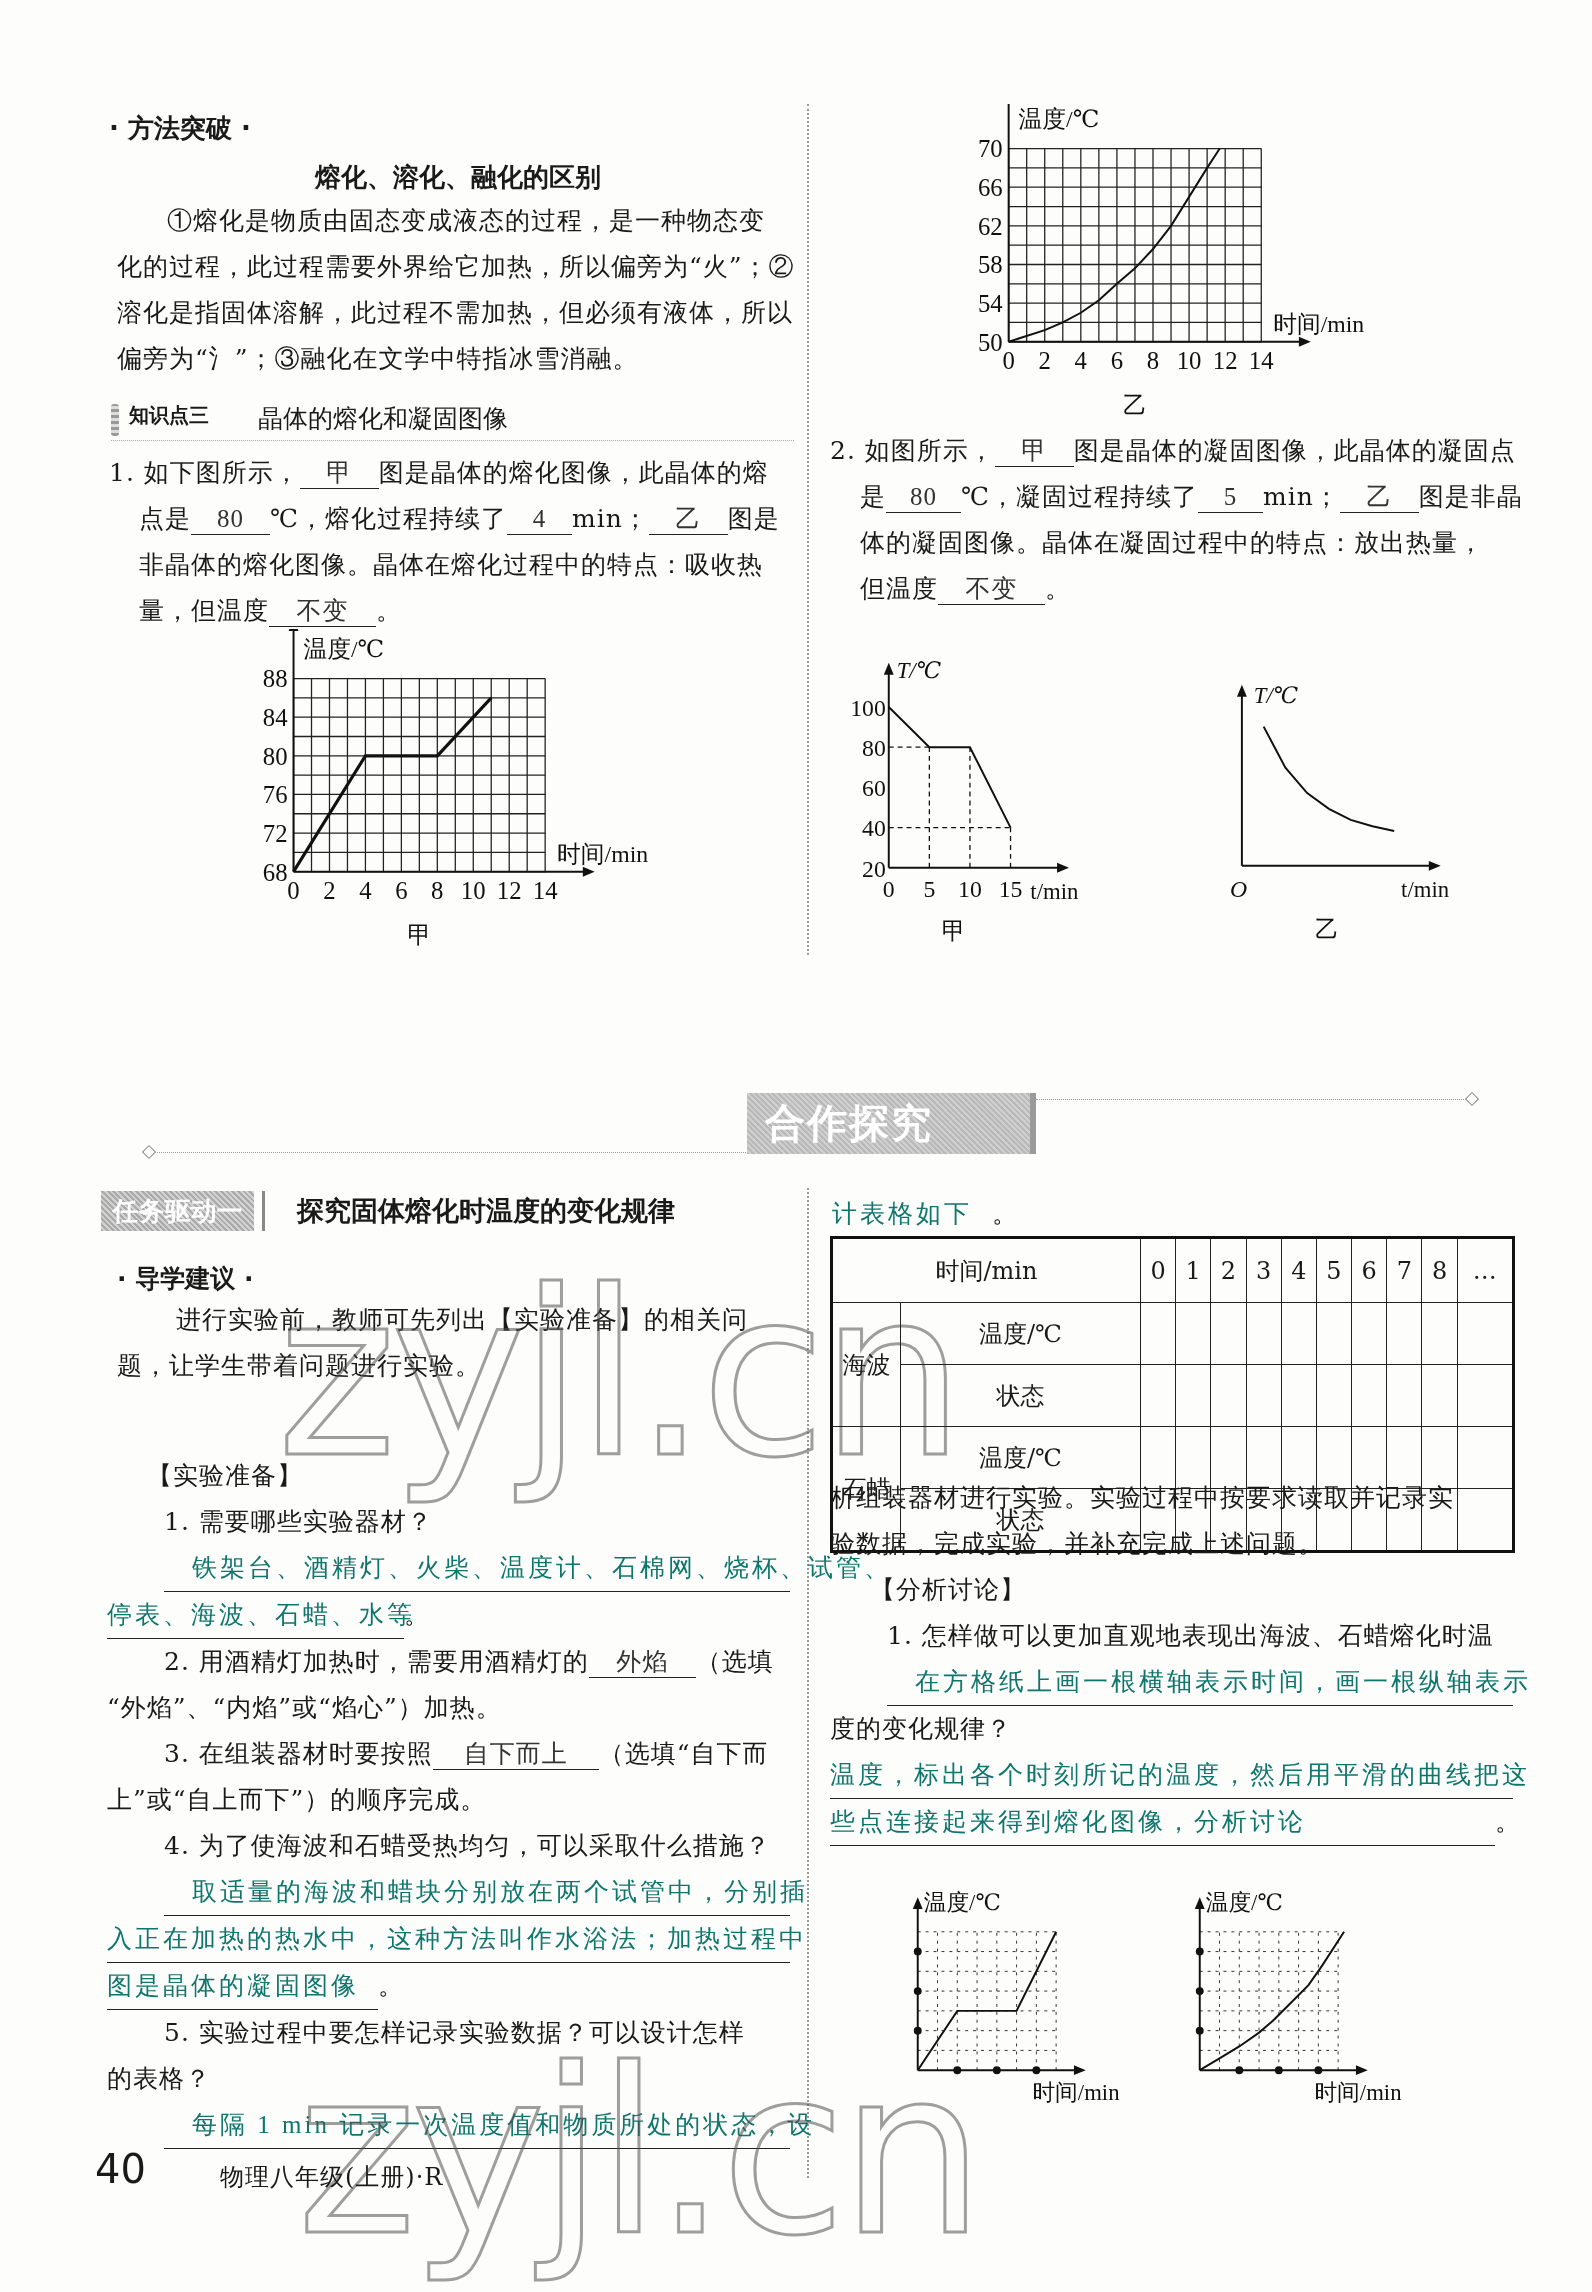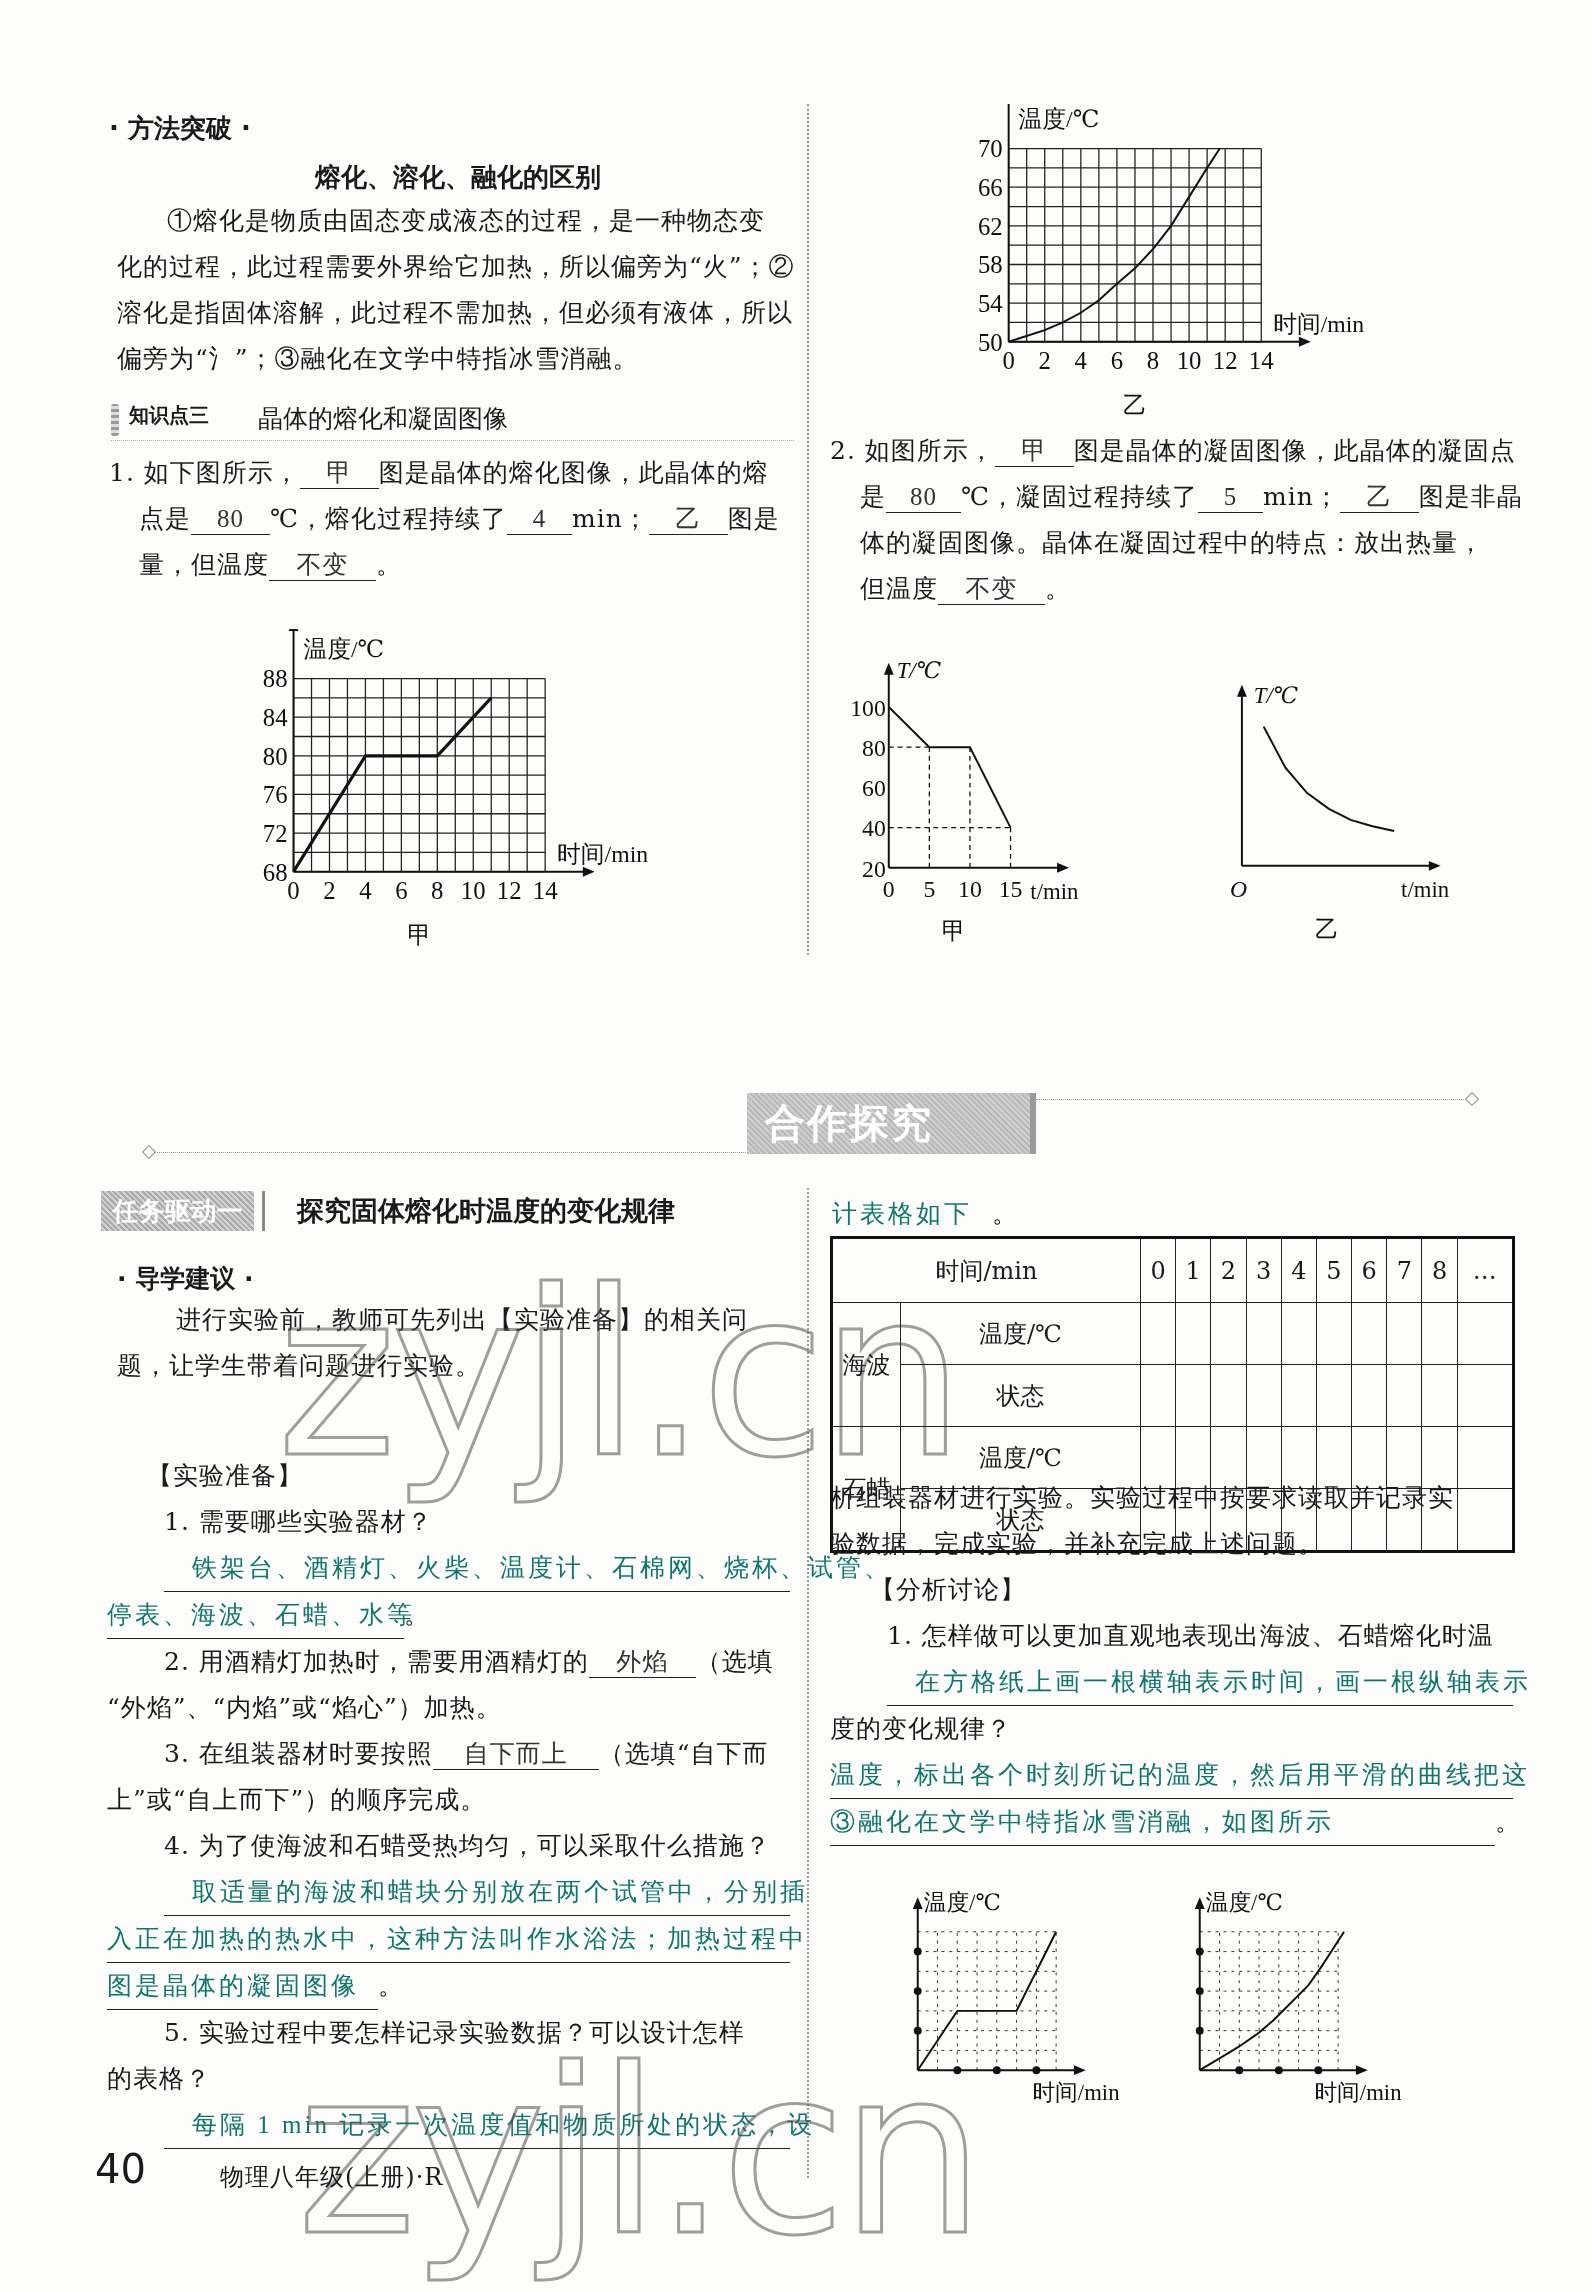--- a/index.html
+++ b/index.html
@@ -78,6 +78,7 @@
   <div class="txt" style="padding-left:30px;">
     <span>点是</span><span class="blank" style="width:79px;">80</span><span>℃，熔化过程持续了</span><span class="blank" style="width:65px;">4</span><span>min；</span><span class="blank" style="width:79px;">乙</span><span>图是</span>
   </div>
+  <div class="txt" style="padding-left:30px;">非晶体的熔化图像。晶体在熔化过程中的特点：吸收热</div>
   <div class="txt" style="padding-left:30px;">
     <span>量，但温度</span><span class="blank" style="width:107px;">不变</span><span>。</span>
   </div>

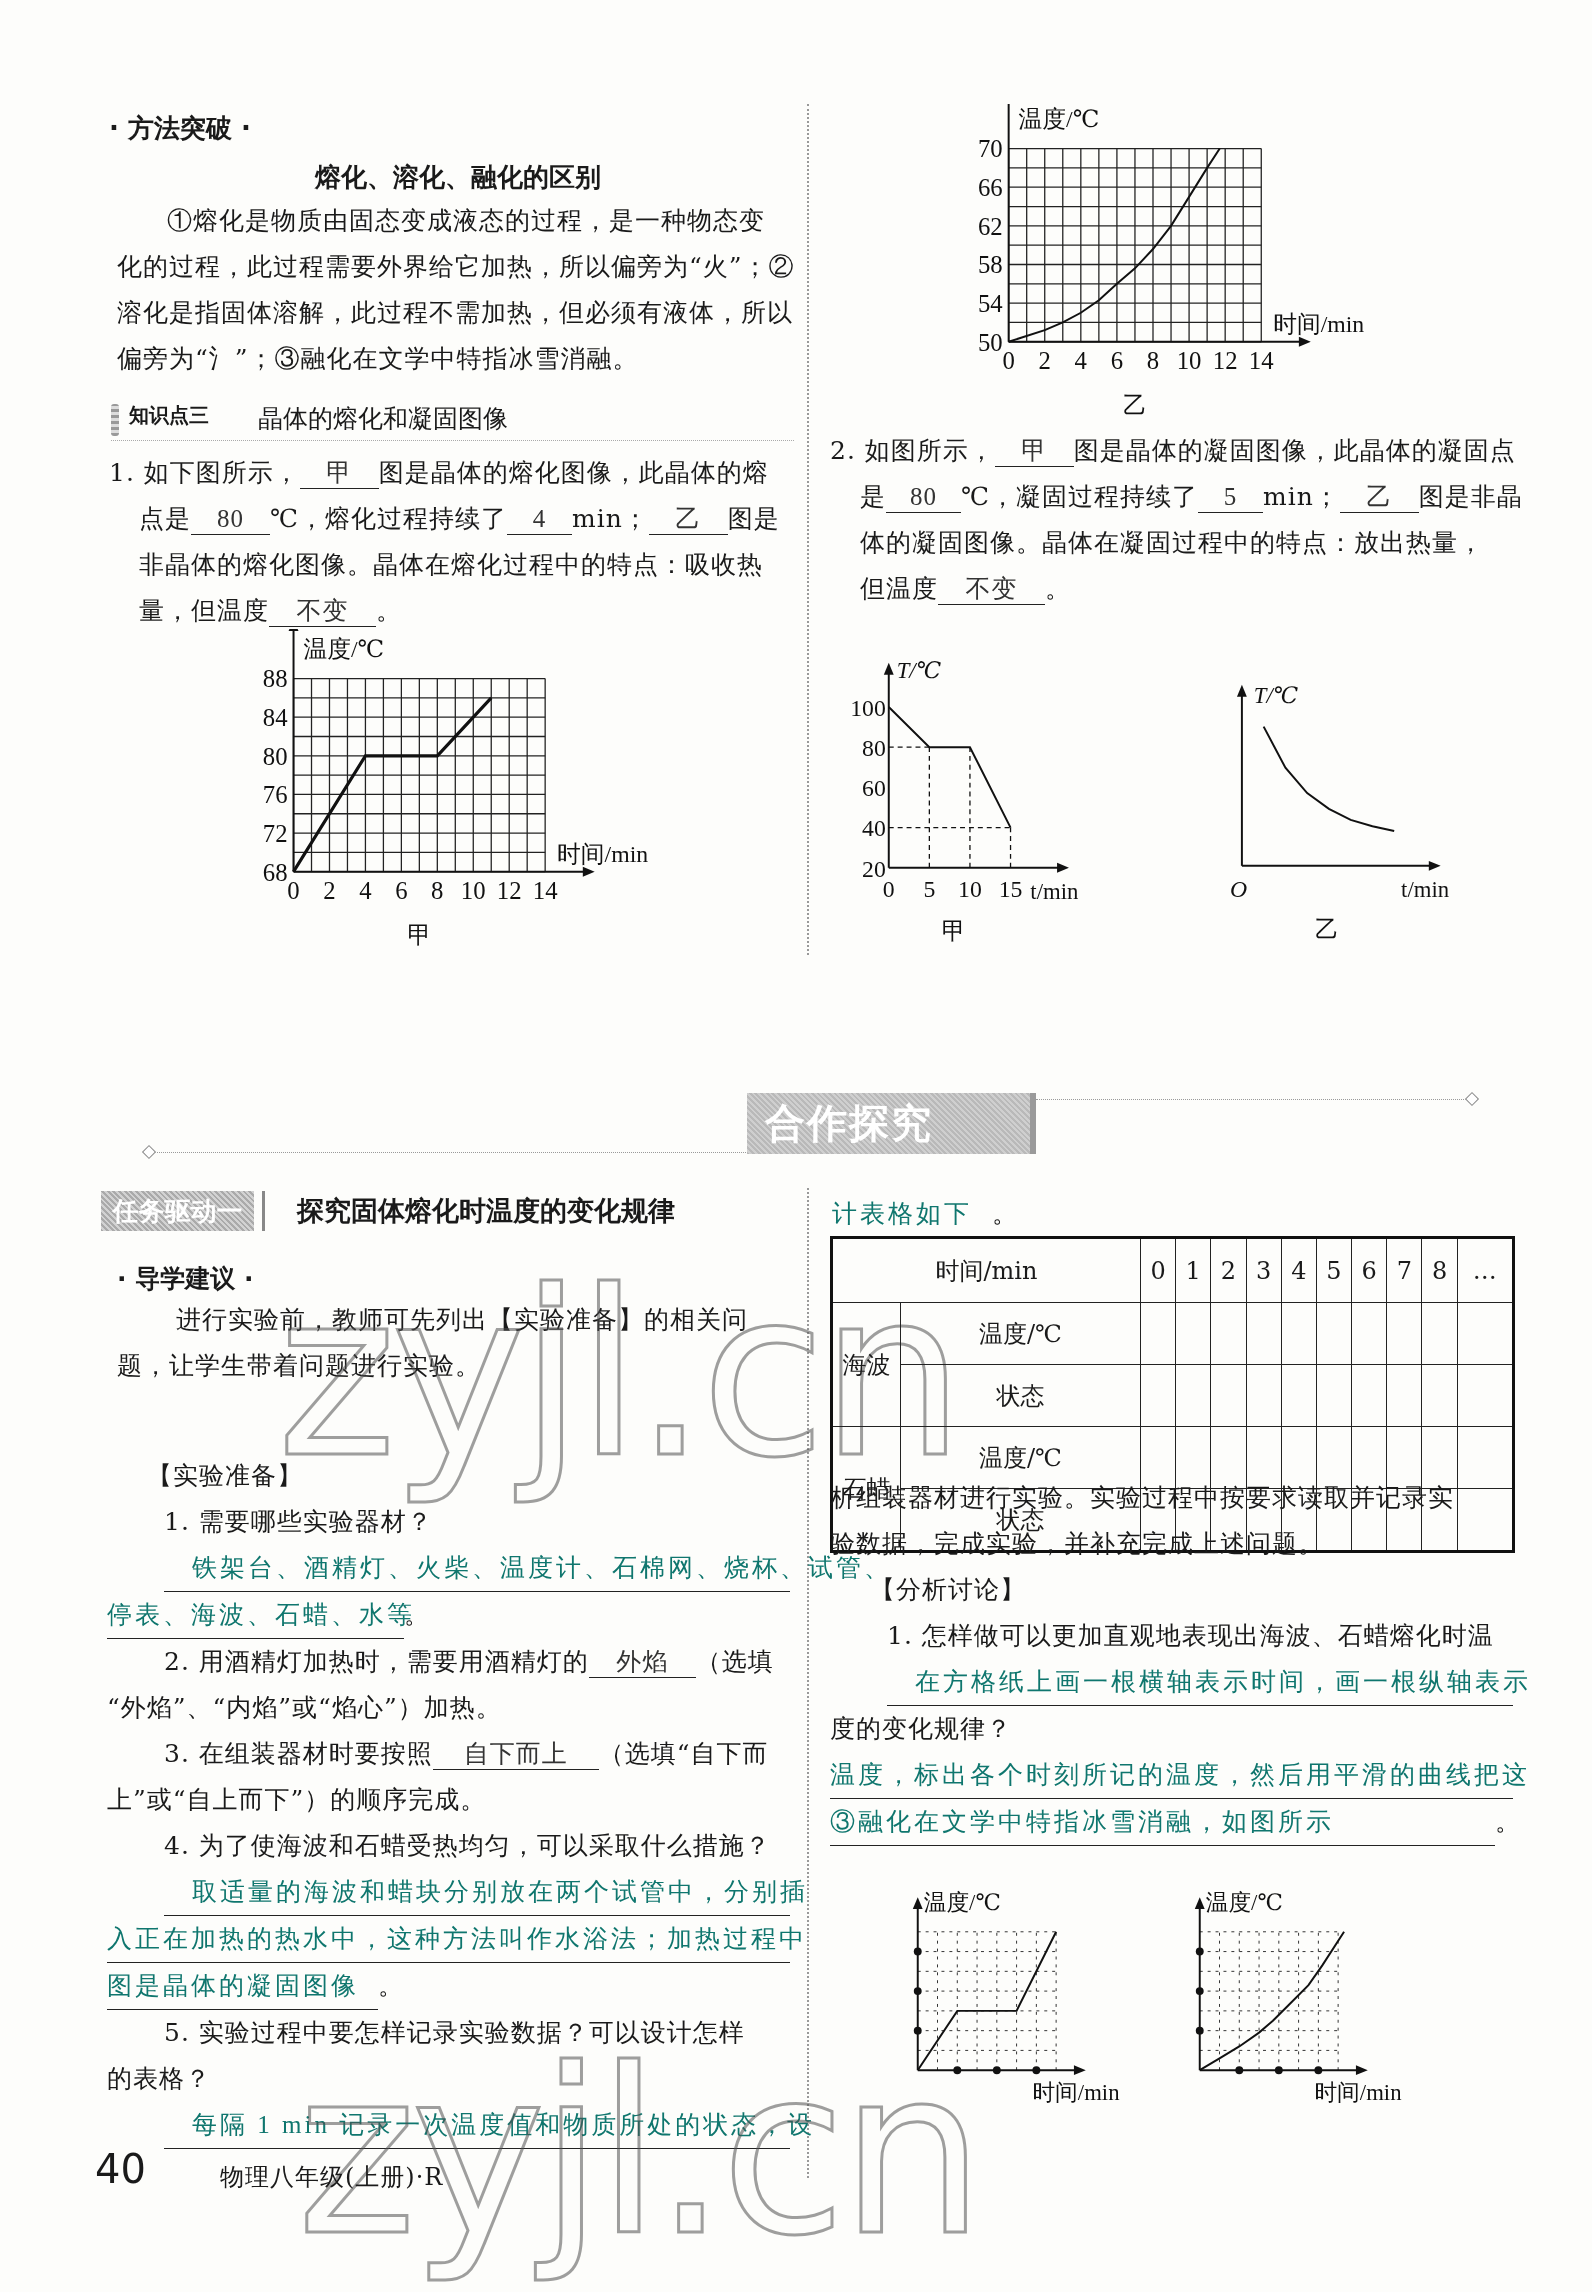--- a/index.html
+++ b/index.html
@@ -361,7 +361,7 @@
   <div class="txt" style="padding-left:57px;"><span class="ans-line" style="display:inline-block;width:626px;padding-left:28px;box-sizing:border-box;">在方格纸上画一根横轴表示时间，画一根纵轴表示</span></div>
   <div class="txt">度的变化规律？</div>
   <div class="txt"><span class="ans-line" style="display:inline-block;width:683px;">温度，标出各个时刻所记的温度，然后用平滑的曲线把这</span></div>
-  <div class="txt"><span class="ans-line" style="display:inline-block;width:665px;">③融化在文学中特指冰雪消融，如图所示</span><span>。</span></div>
+  <div class="txt"><span class="ans-line" style="display:inline-block;width:665px;">些点连接起来得到熔化图像，分析讨论</span><span>。</span></div>
 </div>
 
 <svg class="abs" id="chart-analysis-haibo" style="left:896px;top:1886px;" width="257" height="228" viewBox="0 0 260 230">

